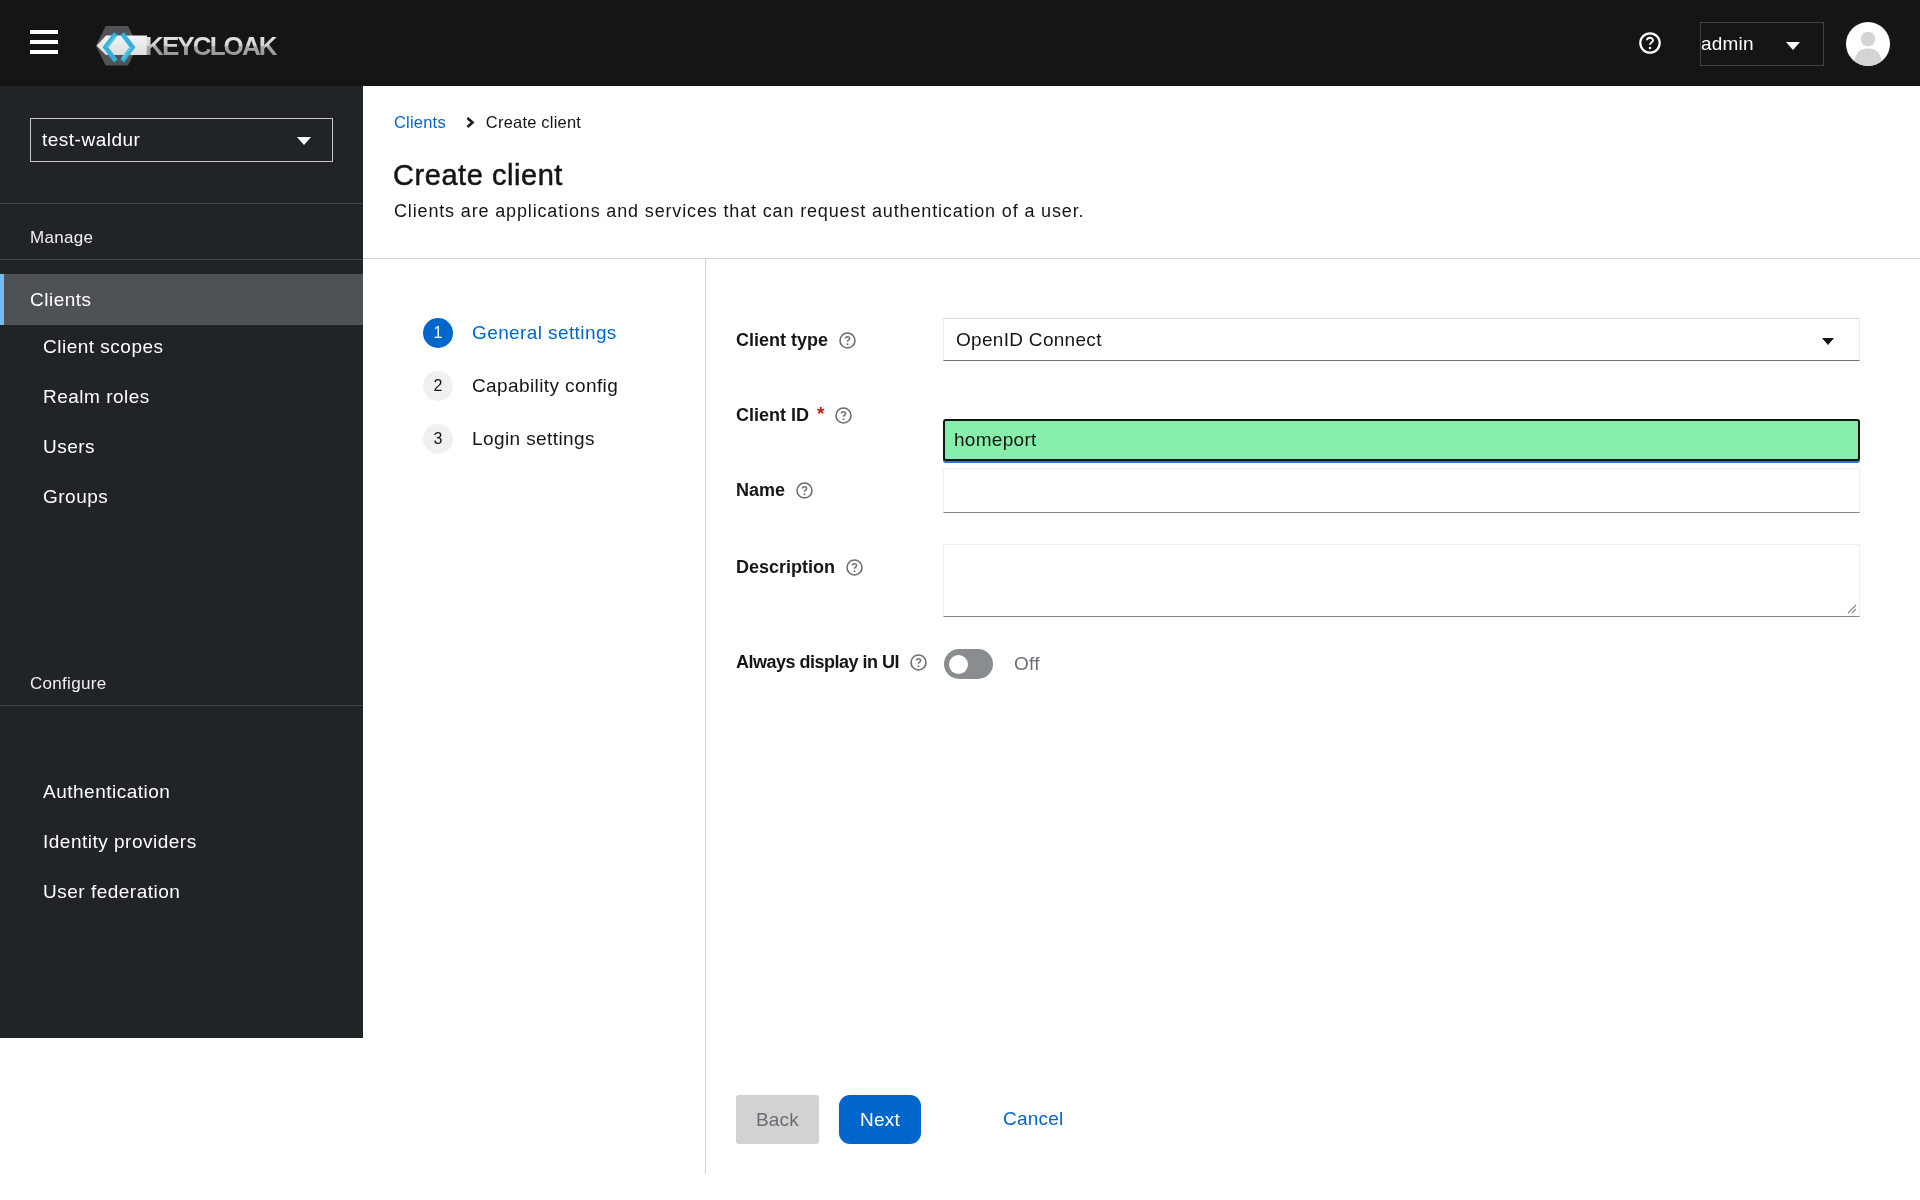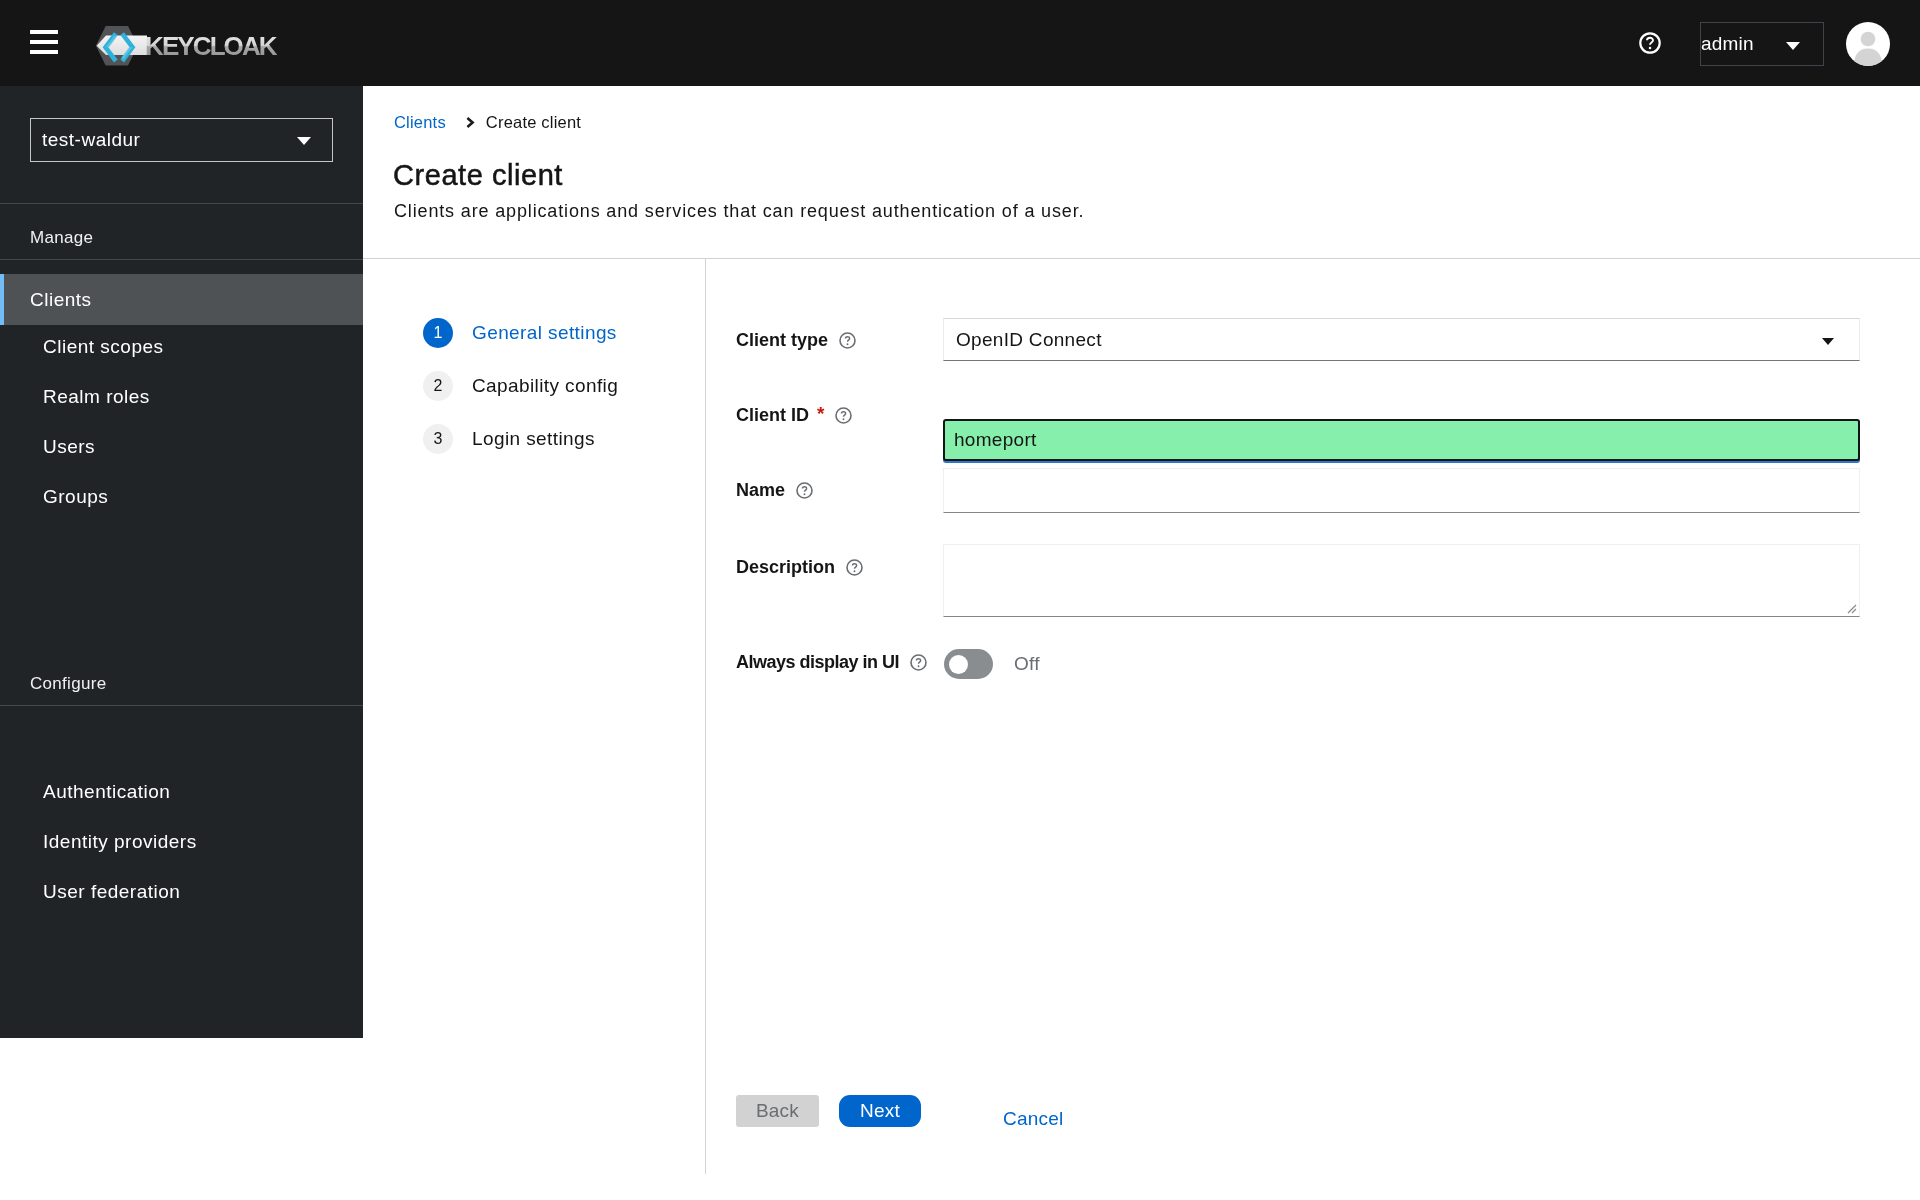--- a/index.html
+++ b/index.html
@@ -66,7 +66,7 @@
 #offlbl { position:absolute; left:651px; top:567px; font-size:19px; letter-spacing:0.3px; color:#6a6e73; }
 
 
-.btn { position:absolute; top:1009px; height:32px; border-radius:3px; font-size:19px; letter-spacing:0.2px;
+.btn { position:absolute; top:1009px; height:49px; border-radius:3px; font-size:19px; letter-spacing:0.2px;
   display:flex; align-items:center; justify-content:center; }
 #backbtn { left:373px; width:83px; background:#d2d2d2; color:#6a6e73; }
 #nextbtn { left:476px; width:82px; background:#0066cc; color:#fff;border-radius:11px; }

